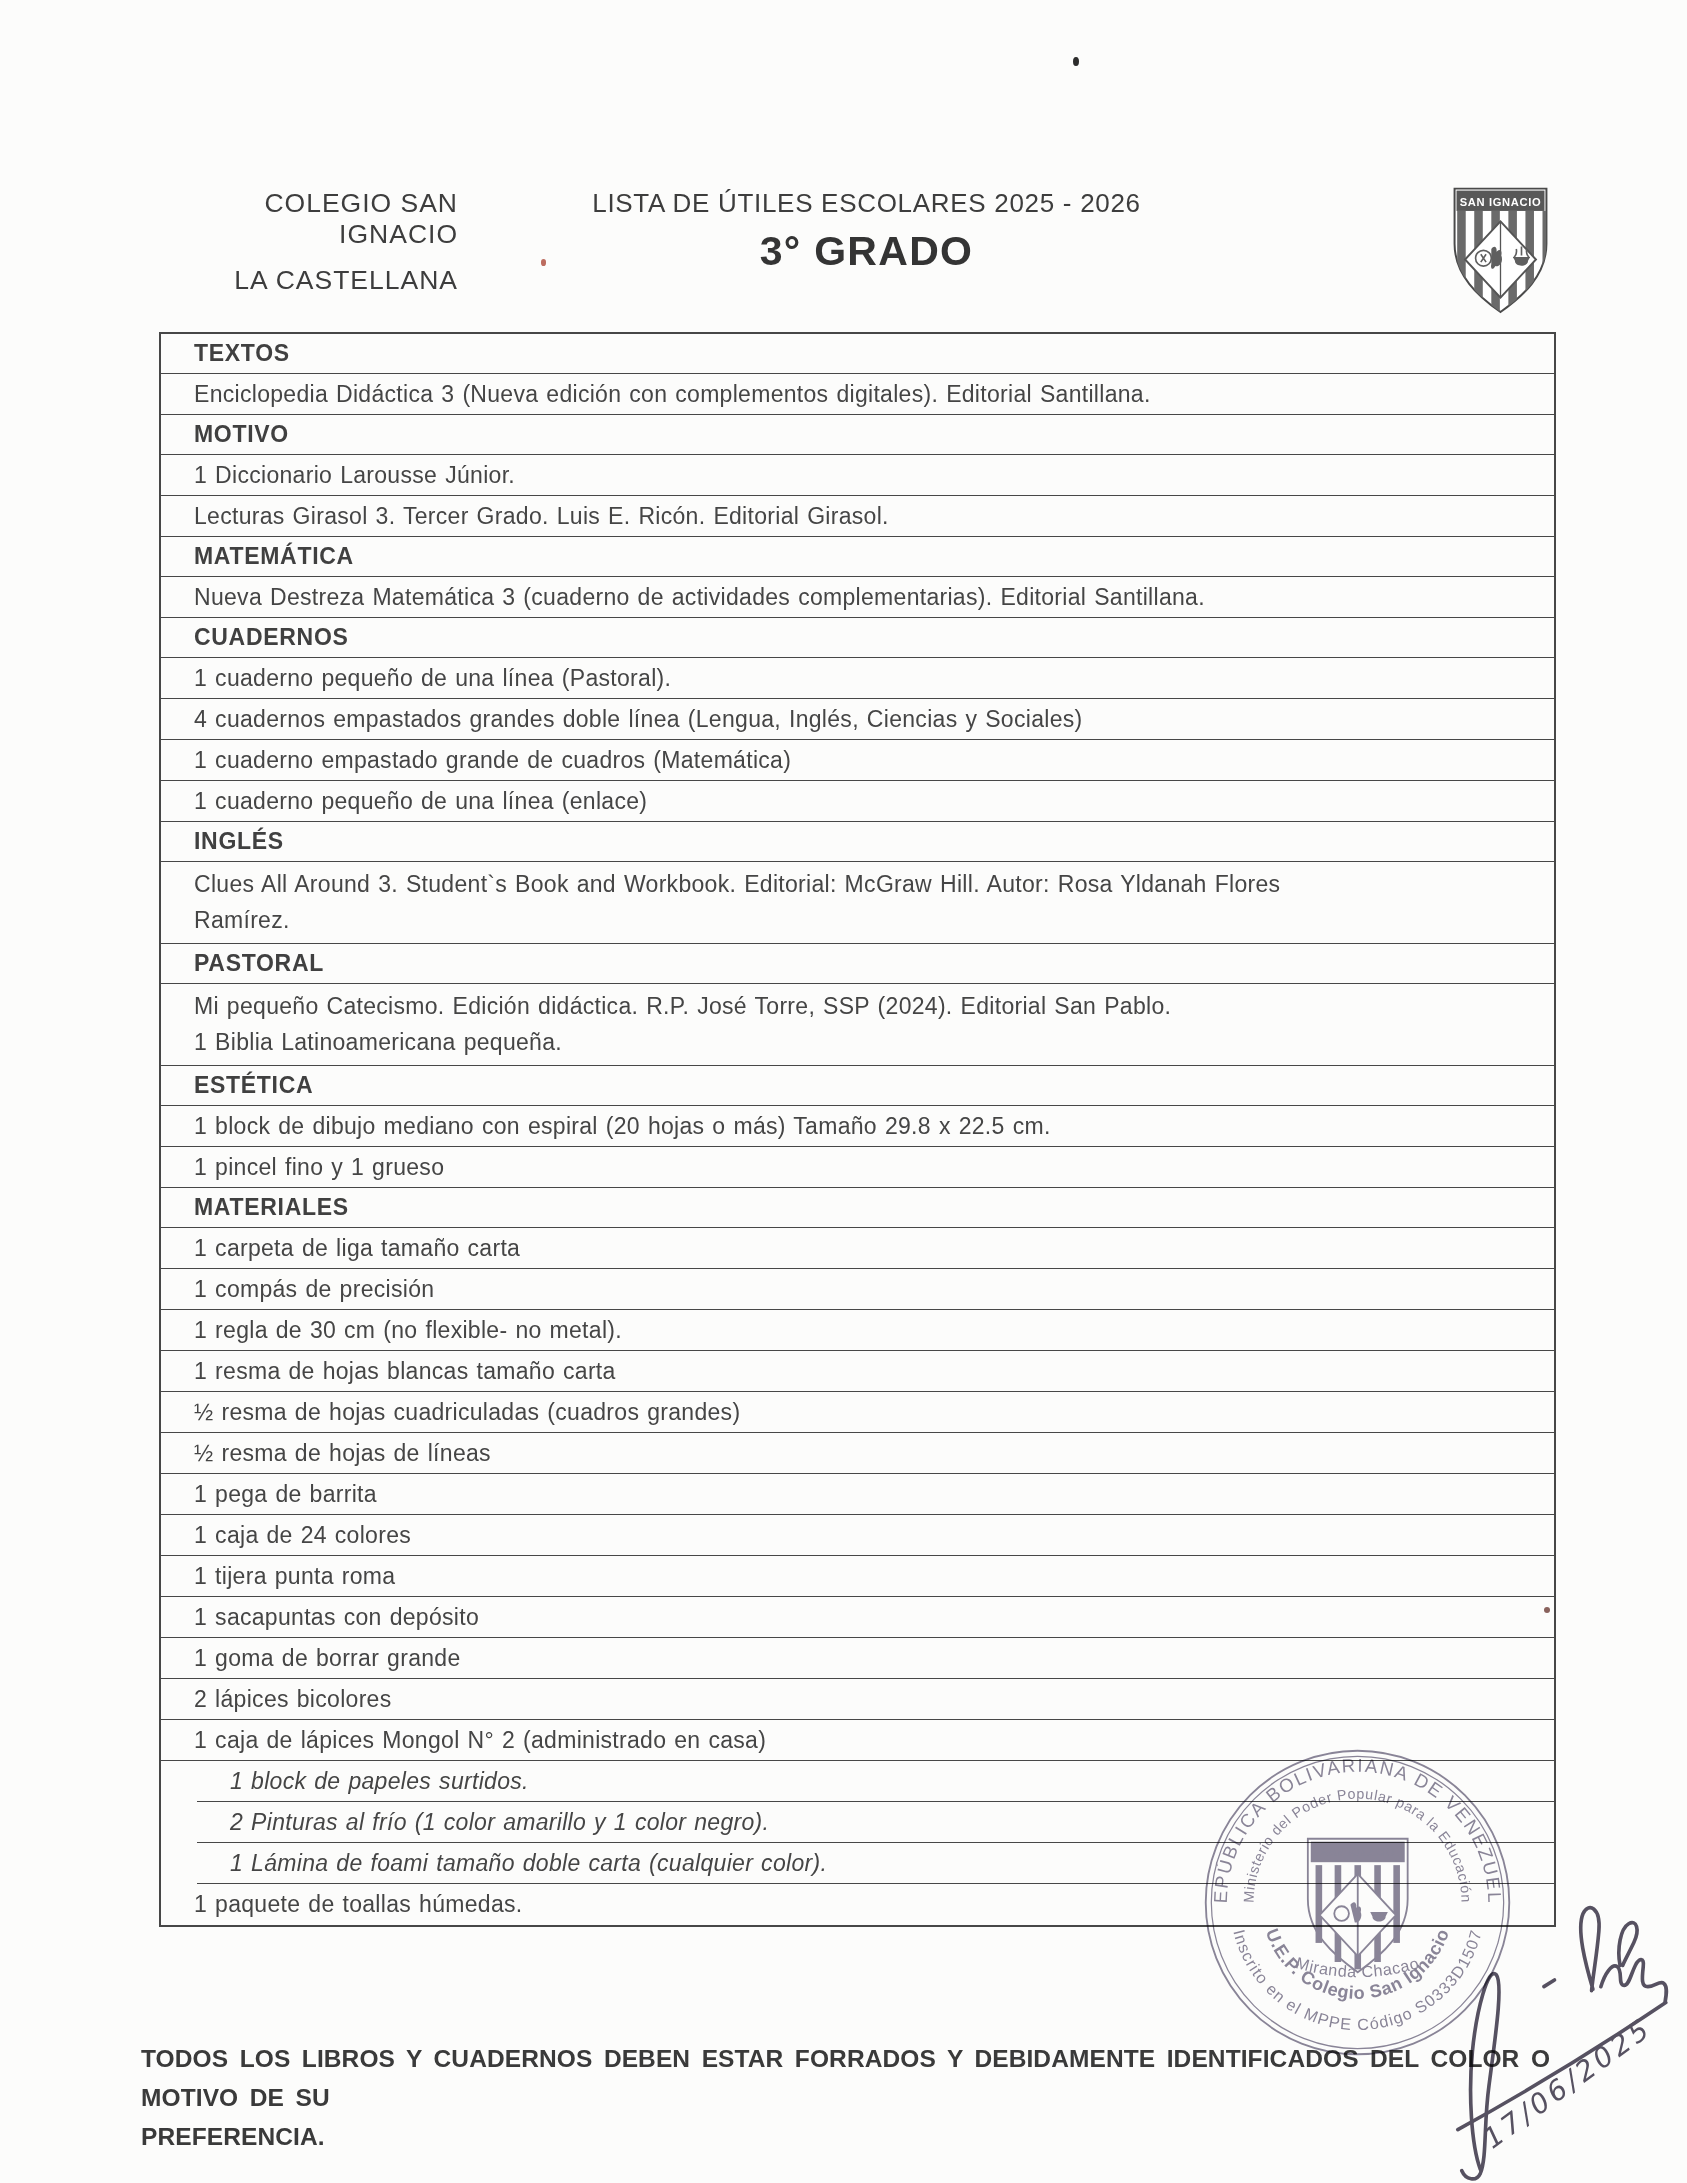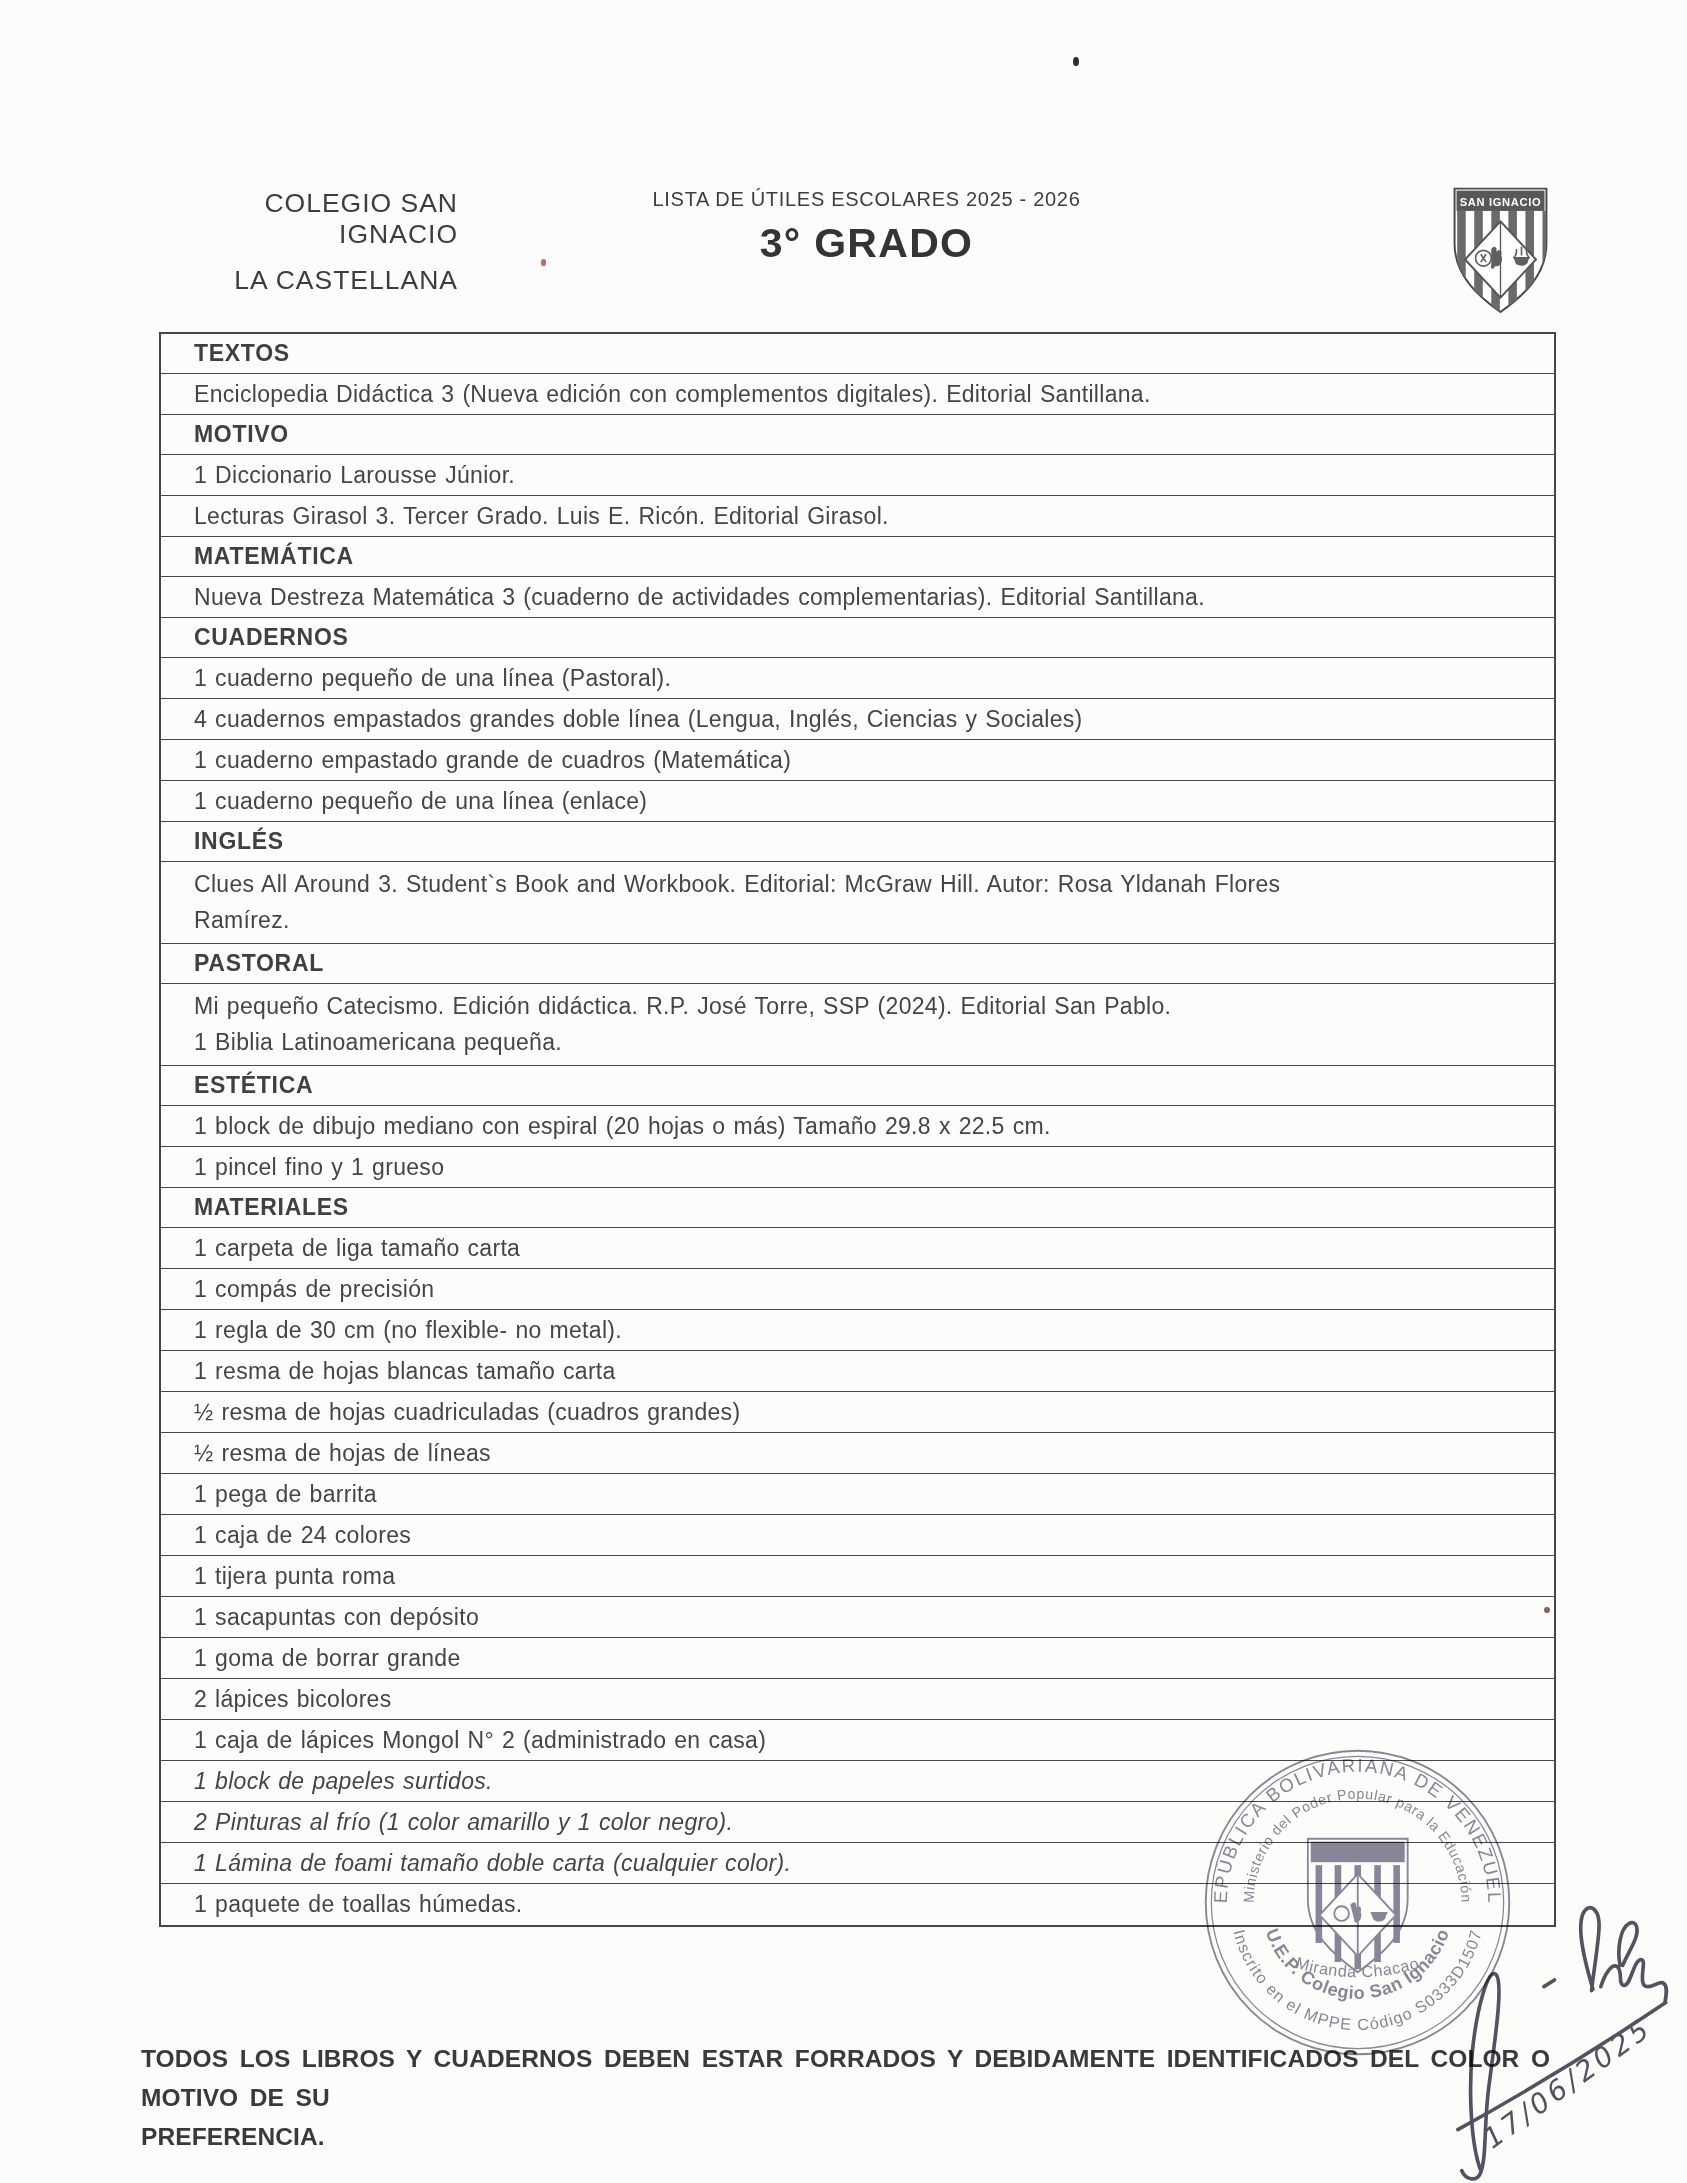--- a/index.html
+++ b/index.html
@@ -14,7 +14,7 @@
   .school-line1{font-size:26.5px;letter-spacing:1px;color:var(--head,#3d3d3d);}
   .school-line2{font-size:26.5px;letter-spacing:1px;color:var(--head,#3d3d3d);margin-top:14.6px;}
   .title-block{position:absolute;left:549px;top:188px;width:635px;text-align:center;}
-  .title-line1{font-size:20px;letter-spacing:0.7px;color:var(--head,#3d3d3d);}
+  .title-line1{font-size:26px;letter-spacing:0.7px;color:var(--head,#3d3d3d);}
   .title-line2{font-size:41px;font-weight:bold;letter-spacing:1.3px;color:#343434;margin-top:9.3px;}
   .logo{position:absolute;left:1448px;top:183px;width:105px;height:132px;}
   

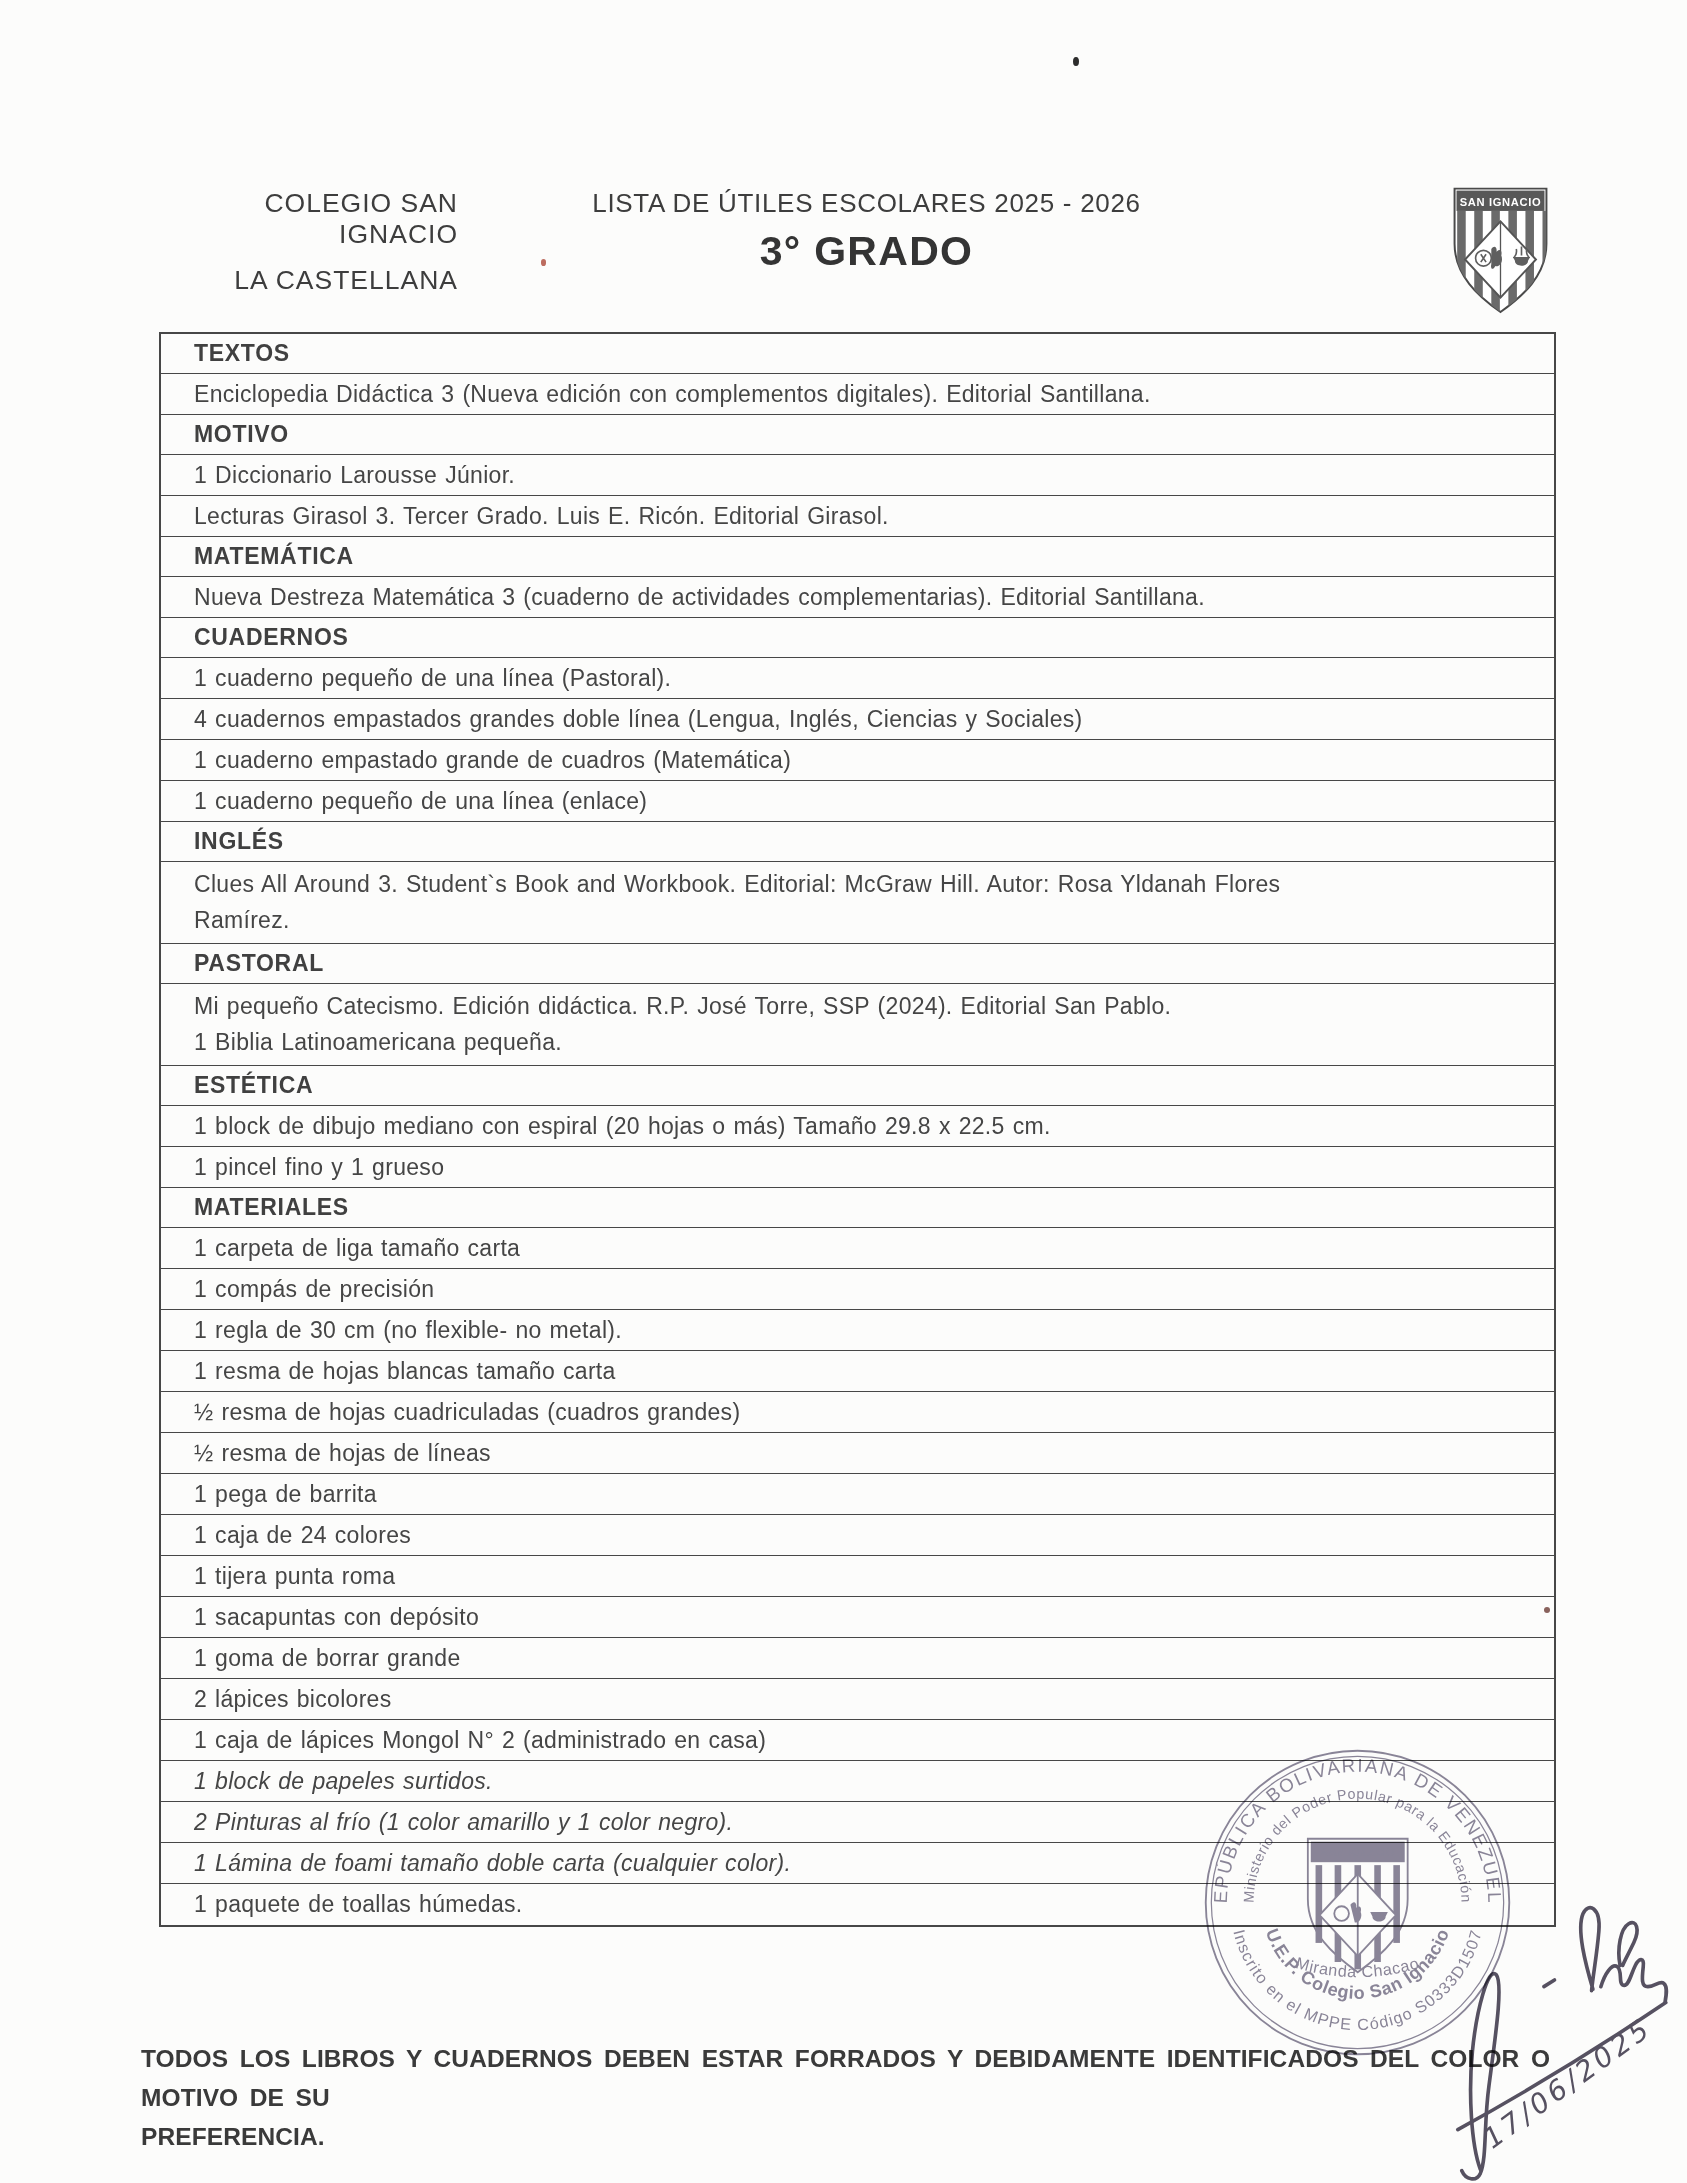--- a/index.html
+++ b/index.html
@@ -31,7 +31,7 @@
   .row.section{height:40px;font-weight:bold;letter-spacing:0.7px;color:#404040;}
   .row.item{height:41px;color:var(--ink,#454545);}
   .row.item.tall{height:82px;white-space:pre-line;line-height:1.55;}
-  .row.item.italic{font-style:italic;}
+  .row.item.italic{font-style:italic;margin-left:36px;}
   
   .footer-note{
     position:absolute;left:141px;top:2039px;width:1416px;

